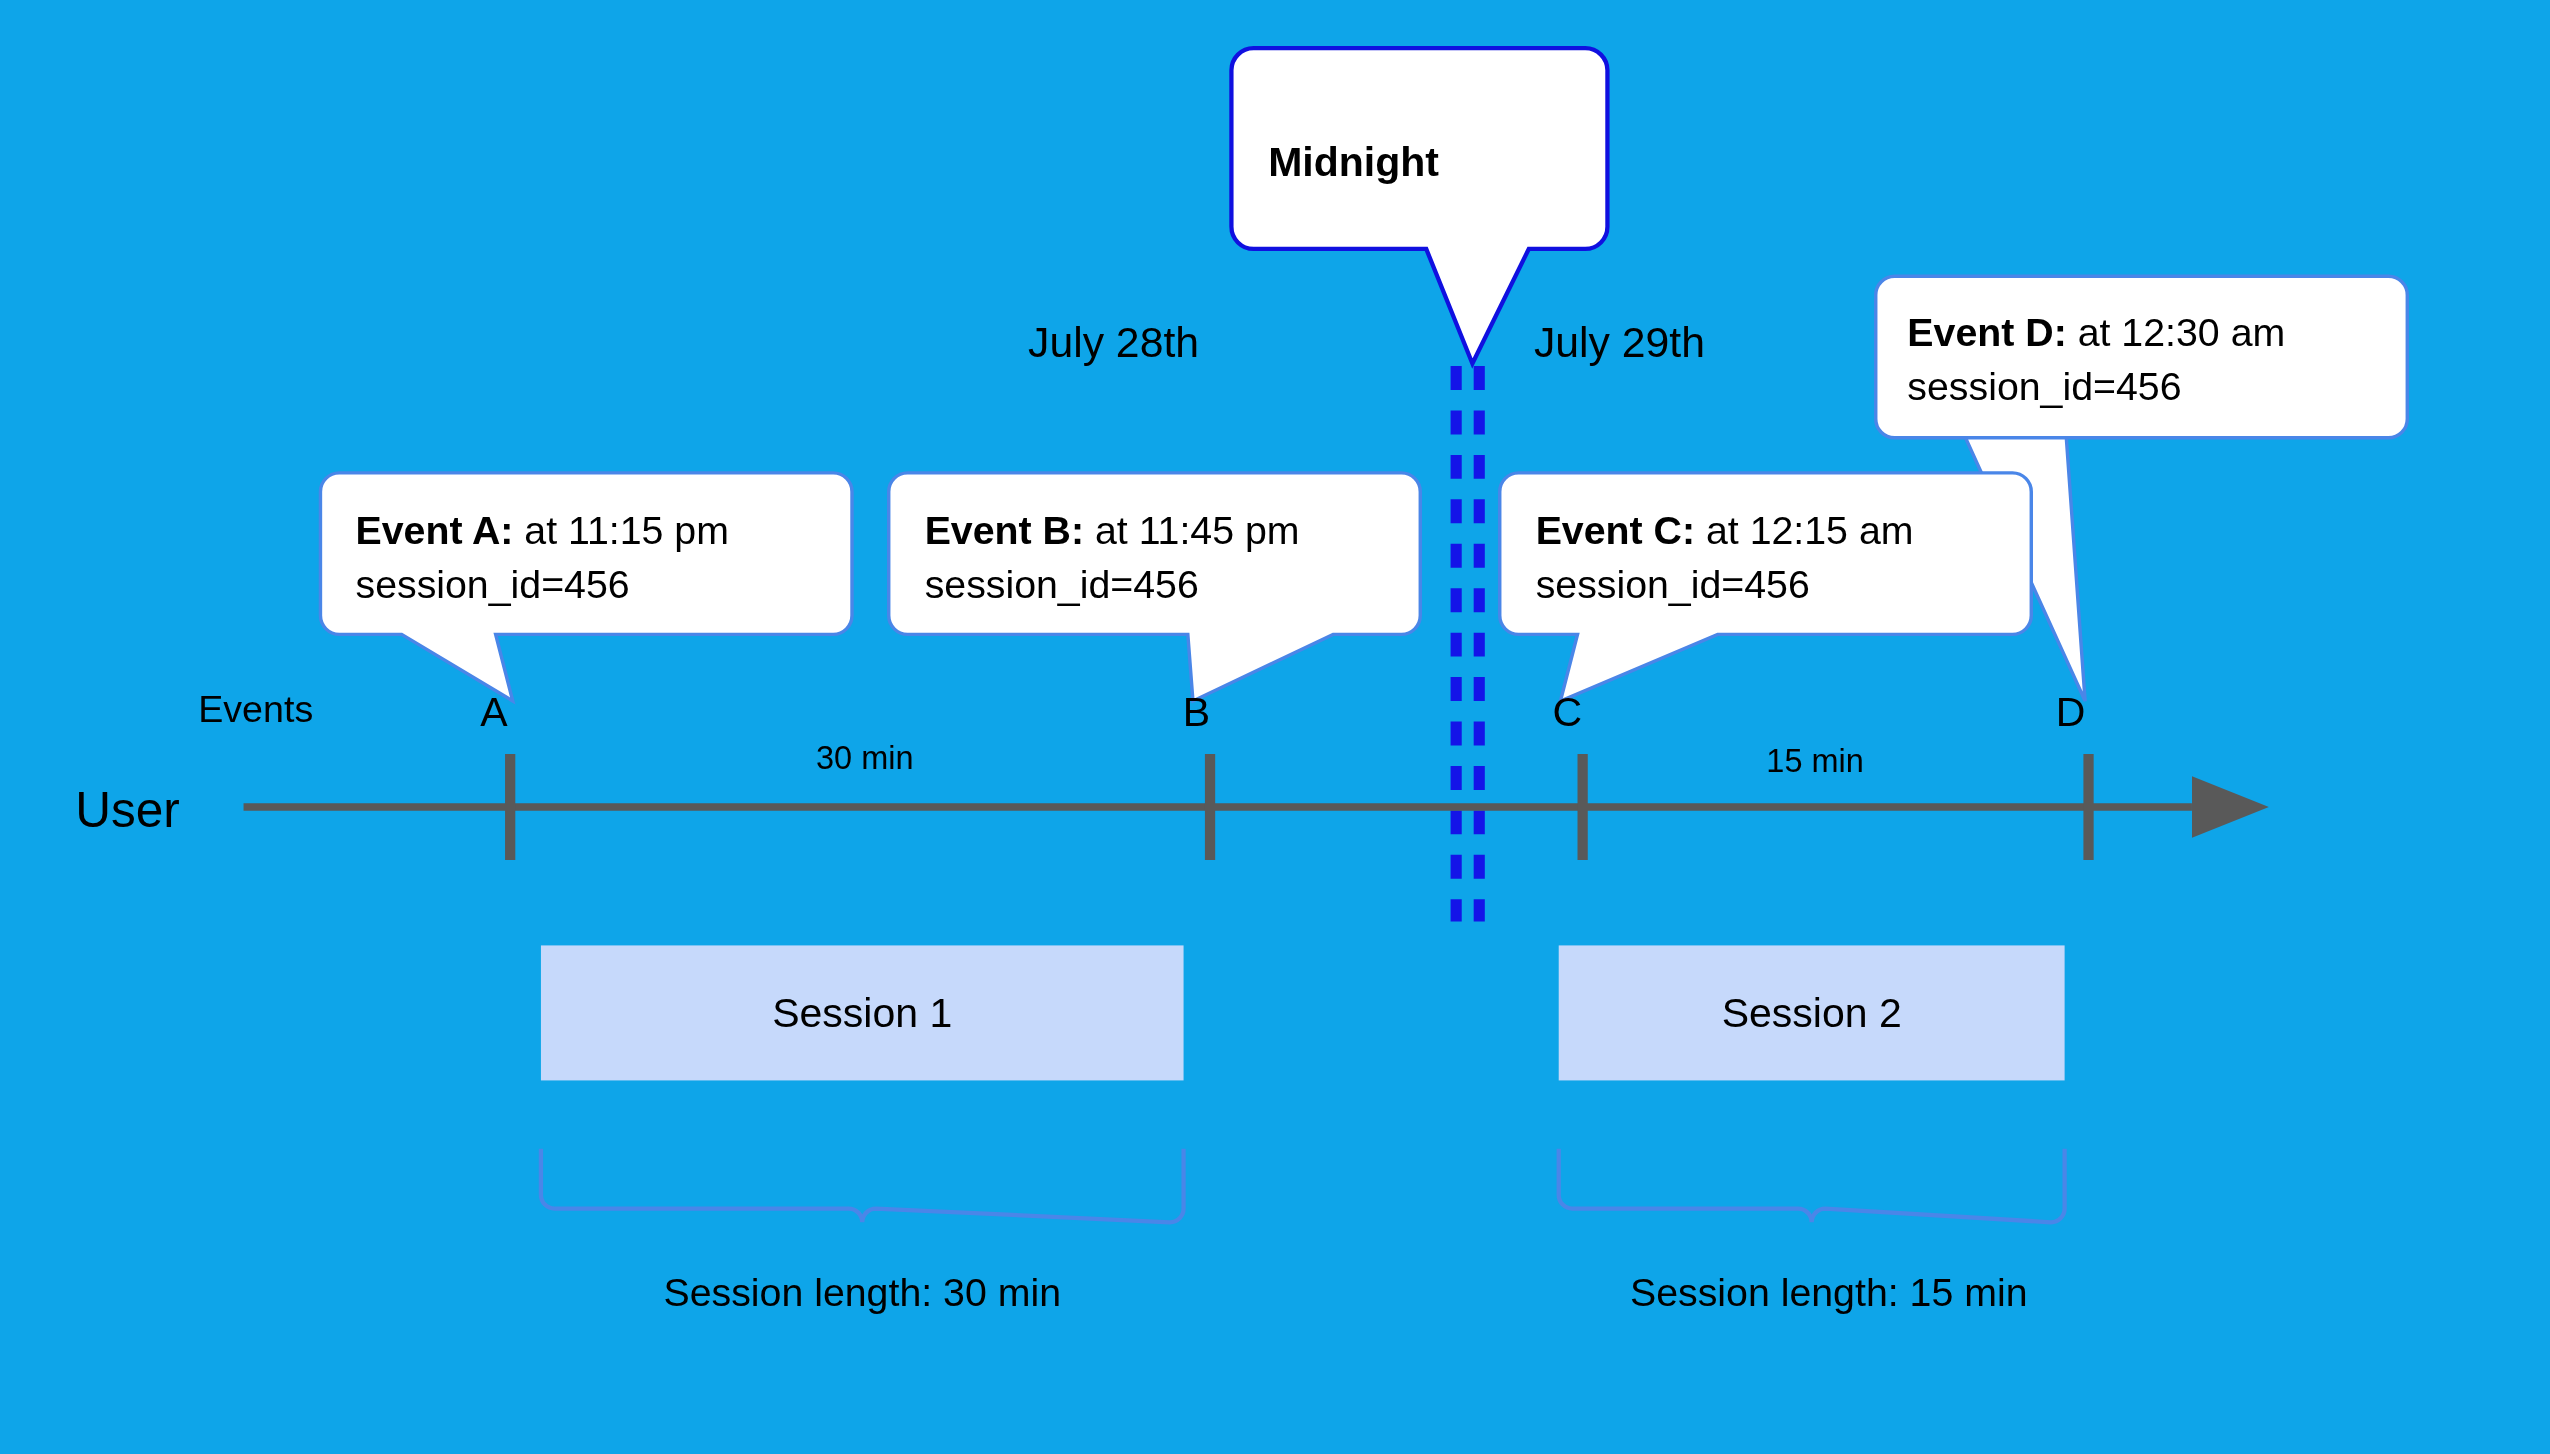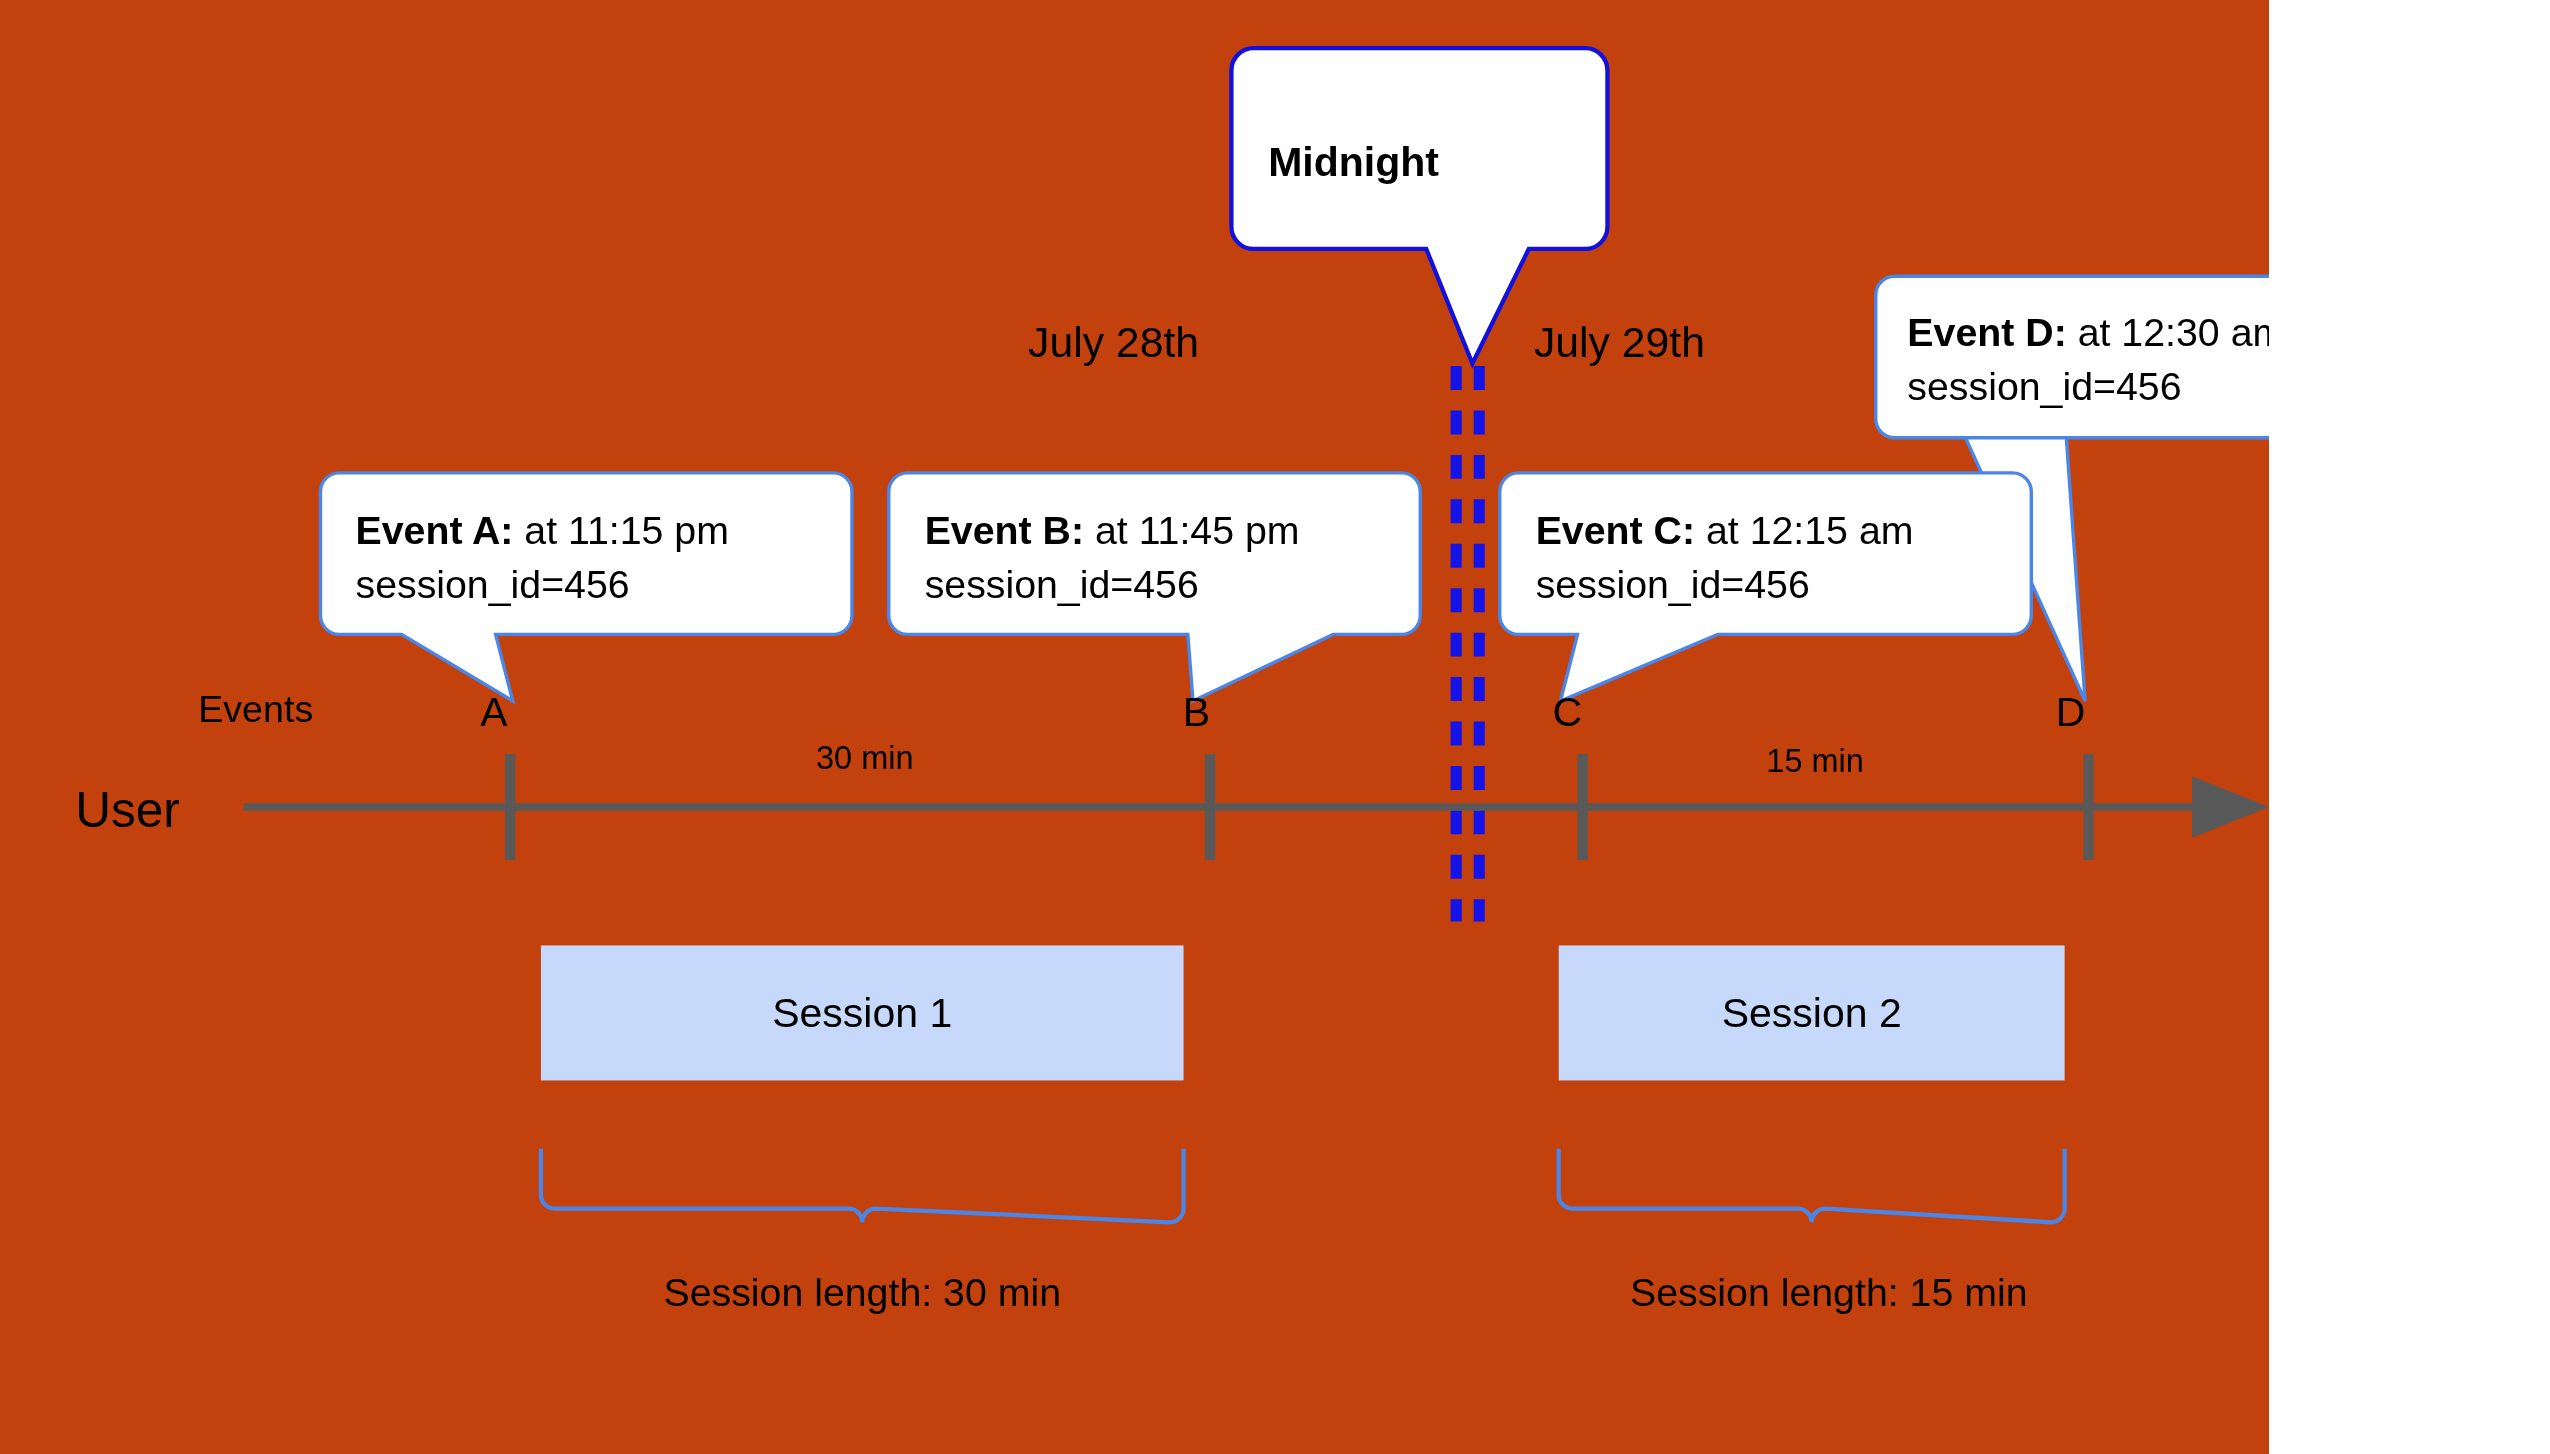--- a/index.html
+++ b/index.html
@@ -12,9 +12,9 @@
   }
   #stage {
     position: relative;
-    width: 2269px;
+    width: 2550px;
     height: 1455px;
-    background: #c2410c;
+    background: #0ea5e9;
     overflow: hidden;
   }
   #canvas {

